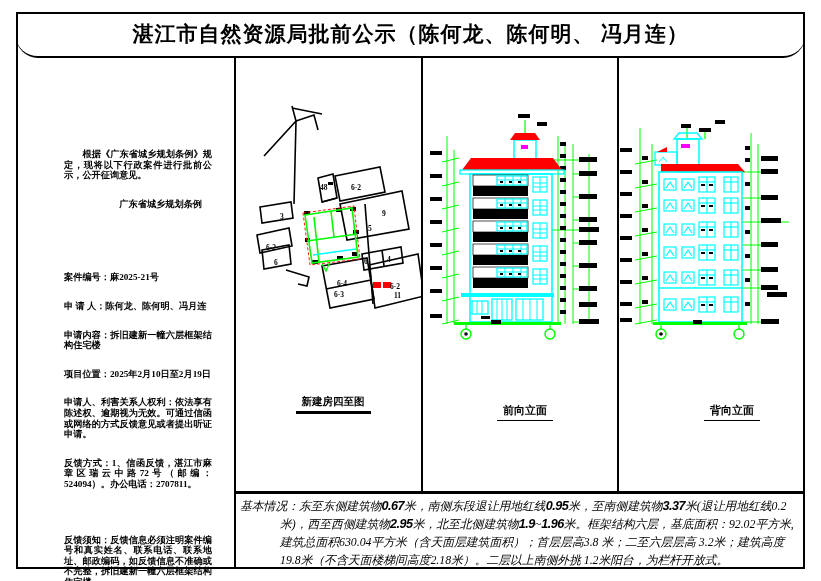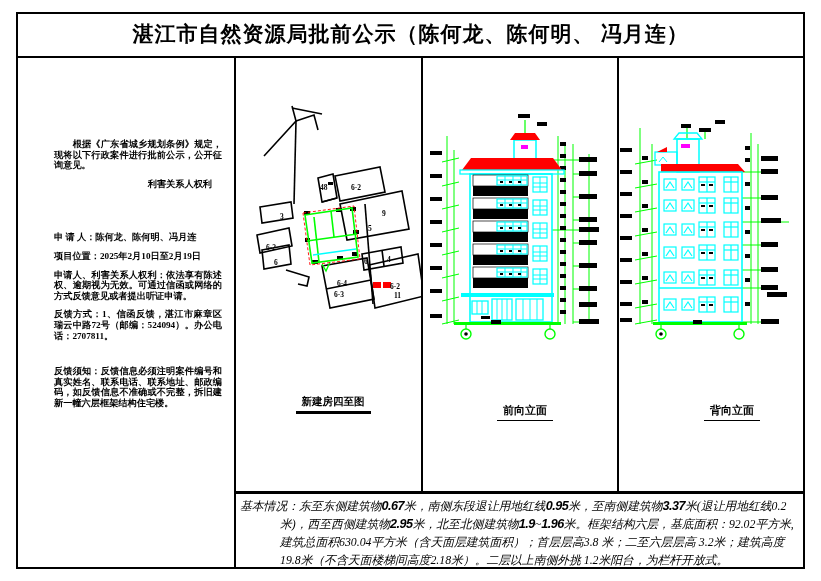--- a/index.html
+++ b/index.html
@@ -11,7 +11,7 @@
     border:2px solid #000;box-sizing:border-box;}
   .titlebar{position:absolute;left:16px;top:12px;width:789px;height:46px;
     box-sizing:border-box;border-bottom:2px solid #000;
-    display:flex;align-items:center;justify-content:center;}
+    display:flex;align-items:center;justify-content:center;border-radius:22px;}
   .titlebar h1{margin:0;font-size:21px;font-weight:bold;letter-spacing:1px;}
   .vline{position:absolute;width:2px;background:#000;}
   .hline{position:absolute;height:2px;background:#000;}

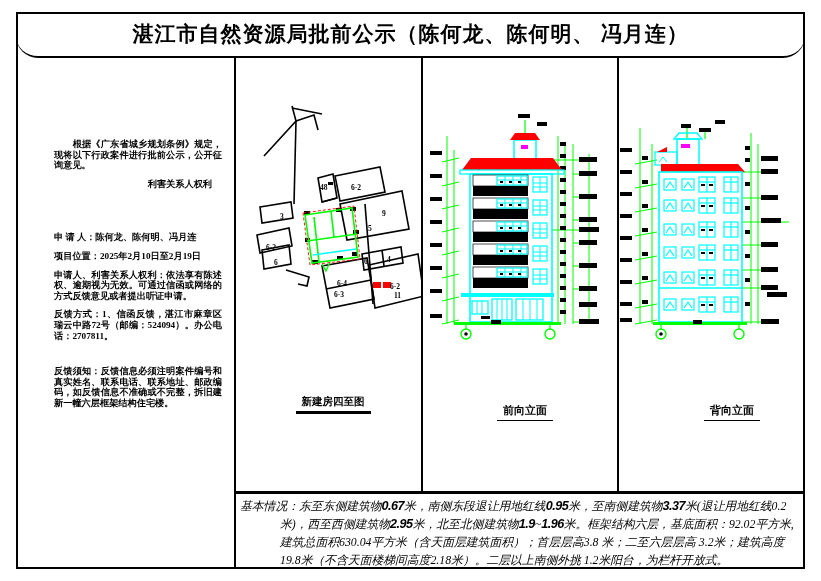--- a/index.html
+++ b/index.html
@@ -18,7 +18,7 @@
   
   .notice{position:absolute;left:46px;top:131px;width:184px;
     font-size:9.2px;line-height:10.6px;font-weight:600;text-align:justify;}
-  .notice p{margin:8px;}
+  .notice p{margin:18px;}
   .agency{text-align:right;padding-right:10px;}
   .gap-lg{height:27px;}
   .gap-sm{height:9px;}

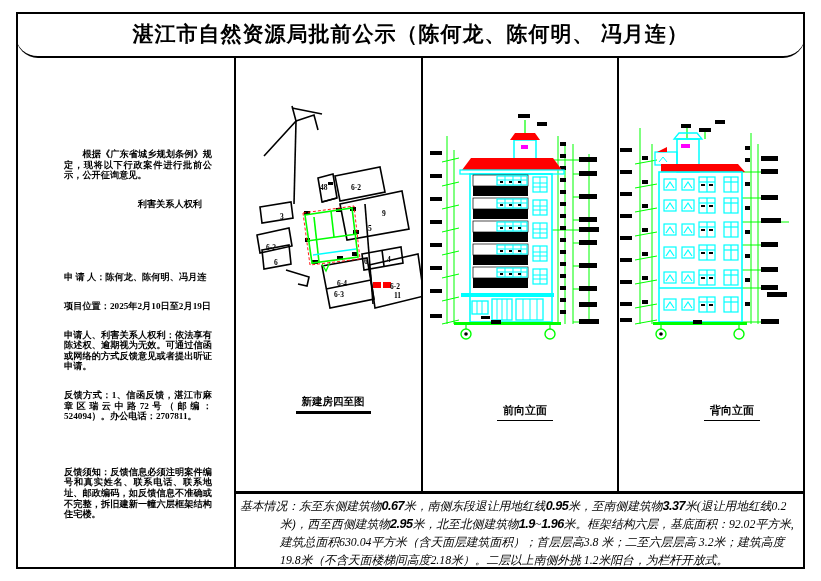--- a/index.html
+++ b/index.html
@@ -55,7 +55,7 @@
 
   <div class="notice">
     <p>　　根据《广东省城乡规划条例》规定，现将以下行政案件进行批前公示，公开征询意见。</p>
-    <p class="agency">利害关系人权利</p>
+    <p class="agency">广东省城乡规划条例</p>
     <div class="gap-lg"></div>
     <p>申 请 人：陈何龙、陈何明、冯月连</p>
     <p>项目位置：2025年2月10日至2月19日</p>

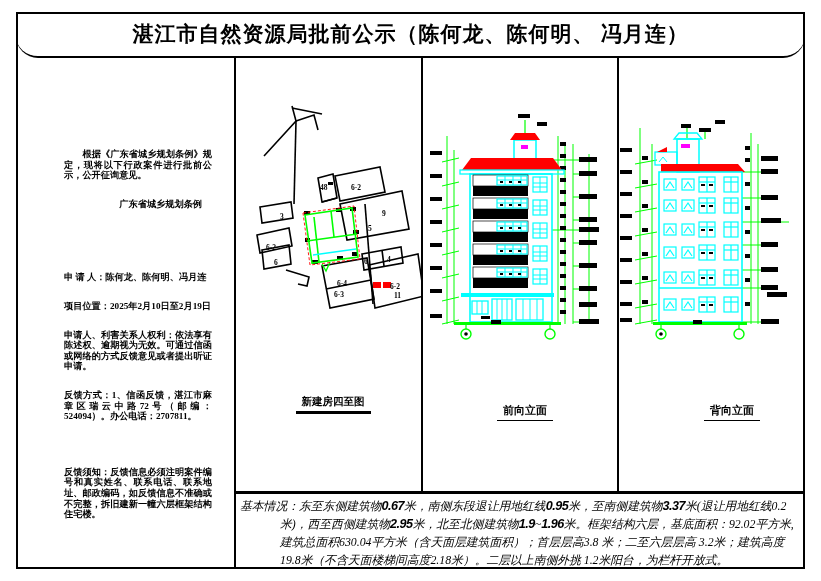--- a/index.html
+++ b/index.html
@@ -57,6 +57,7 @@
     <p>　　根据《广东省城乡规划条例》规定，现将以下行政案件进行批前公示，公开征询意见。</p>
     <p class="agency">广东省城乡规划条例</p>
     <div class="gap-lg"></div>
+    <p>案件编号：麻2025-21号</p>
     <p>申 请 人：陈何龙、陈何明、冯月连</p>
     <p>项目位置：2025年2月10日至2月19日</p>
     <p>申请人、利害关系人权利：依法享有陈述权、逾期视为无效。可通过信函或网络的方式反馈意见或者提出听证申请。</p>

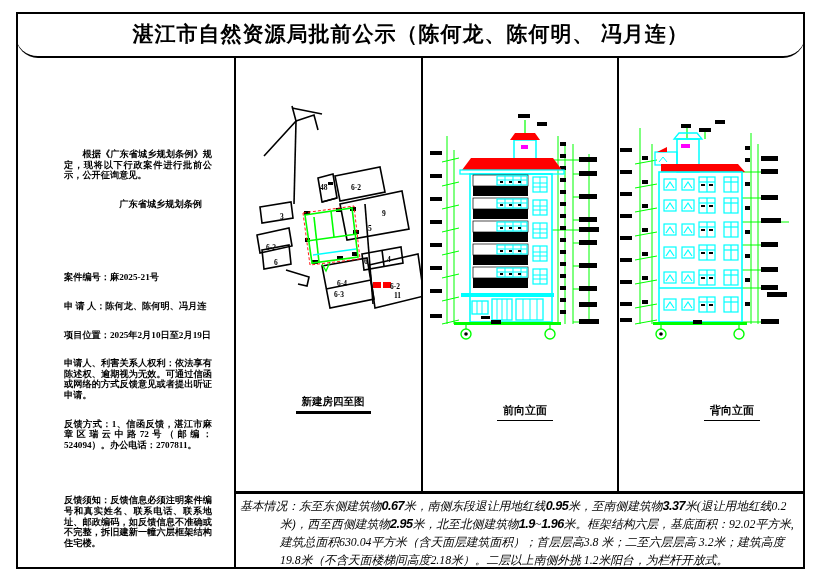--- a/index.html
+++ b/index.html
@@ -59,6 +59,7 @@
     <div class="gap-lg"></div>
     <p>案件编号：麻2025-21号</p>
     <p>申 请 人：陈何龙、陈何明、冯月连</p>
+    <p>申请内容：拆旧建新一幢六层框架结构住宅楼</p>
     <p>项目位置：2025年2月10日至2月19日</p>
     <p>申请人、利害关系人权利：依法享有陈述权、逾期视为无效。可通过信函或网络的方式反馈意见或者提出听证申请。</p>
     <p>反馈方式：1、信函反馈，湛江市麻章区瑞云中路72号（邮编：524094）。办公电话：2707811。</p>

